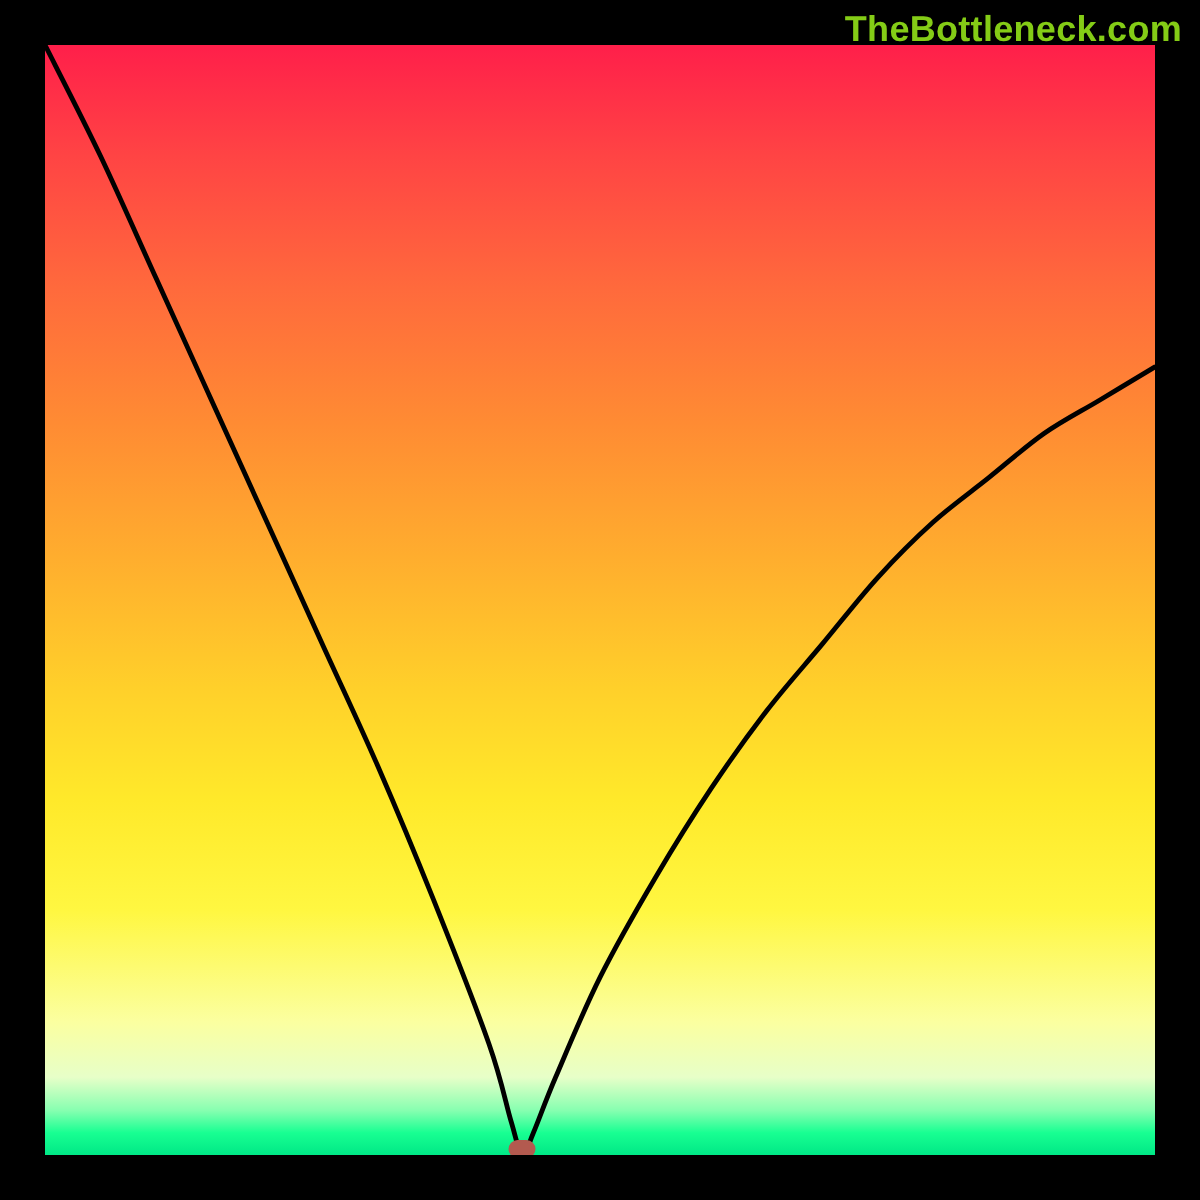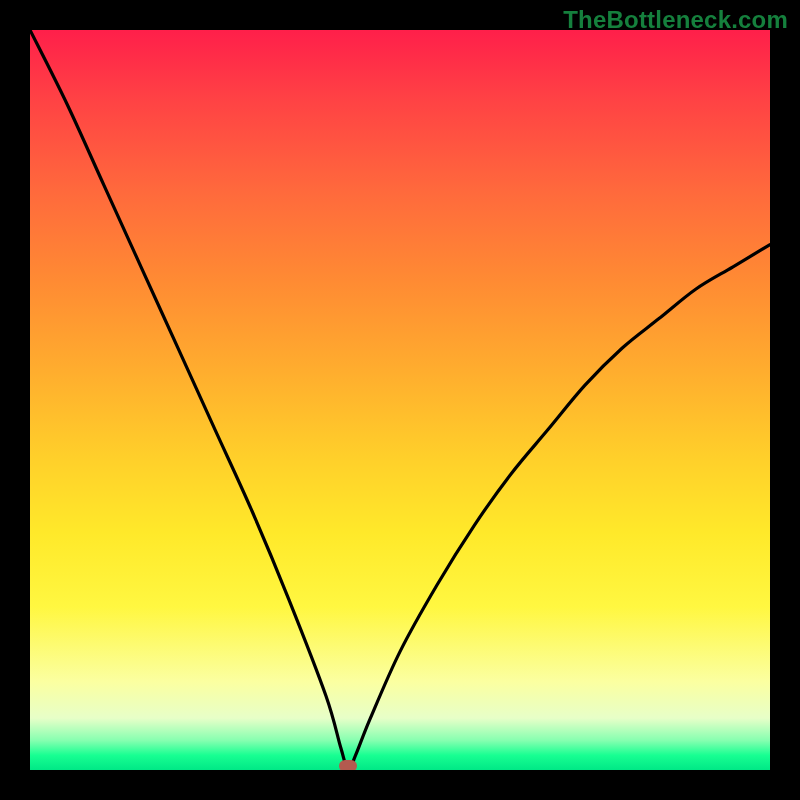--- a/index.html
+++ b/index.html
@@ -17,7 +17,7 @@
     font-family: Arial, Helvetica, sans-serif;
     font-size: 24px;
     font-weight: 600;
-    color: #15803d;
+    color: #84cc16;
     letter-spacing: 0.2px;
     z-index: 5;
   }

